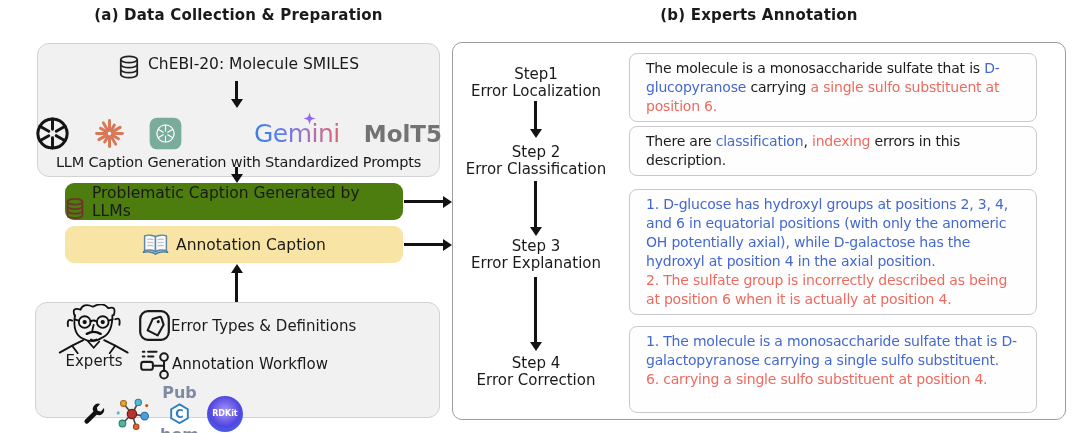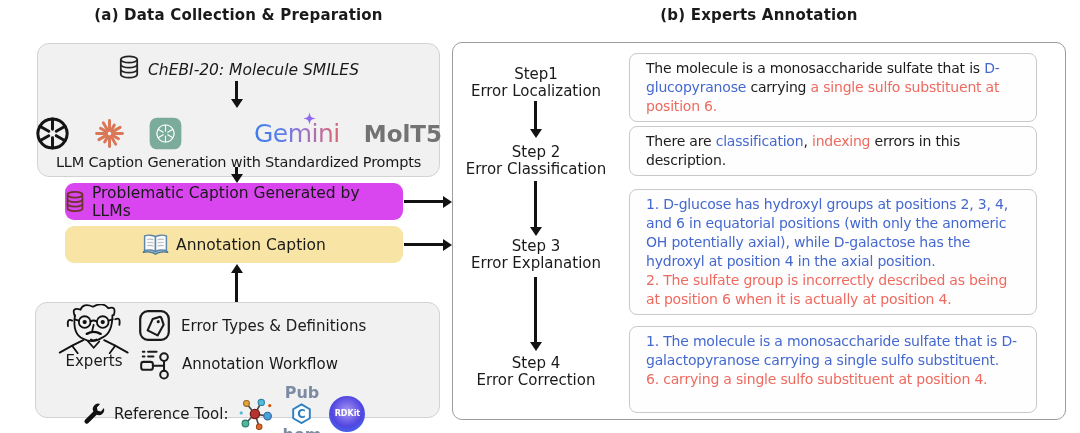--- a/index.html
+++ b/index.html
@@ -17,8 +17,8 @@
   
   #collection-box{left:37px;top:43px;width:403px;height:134px;
                   display:flex;flex-direction:column;align-items:center;}
-  .chebi-row{margin-top:11px;display:flex;align-items:flex-end;gap:8px;
-             font-size:15.5px;font-weight:500;font-style:italic;}
+  .chebi-row{margin-top:11px;display:flex;align-items:flex-start;gap:8px;
+             font-size:15.5px;font-weight:500;}
   .logos-row{margin-top:37px;display:flex;align-items:center;gap:24px;}
   .collection-caption{margin-top:3px;font-size:14.5px;font-weight:500;letter-spacing:-.2px;}
 

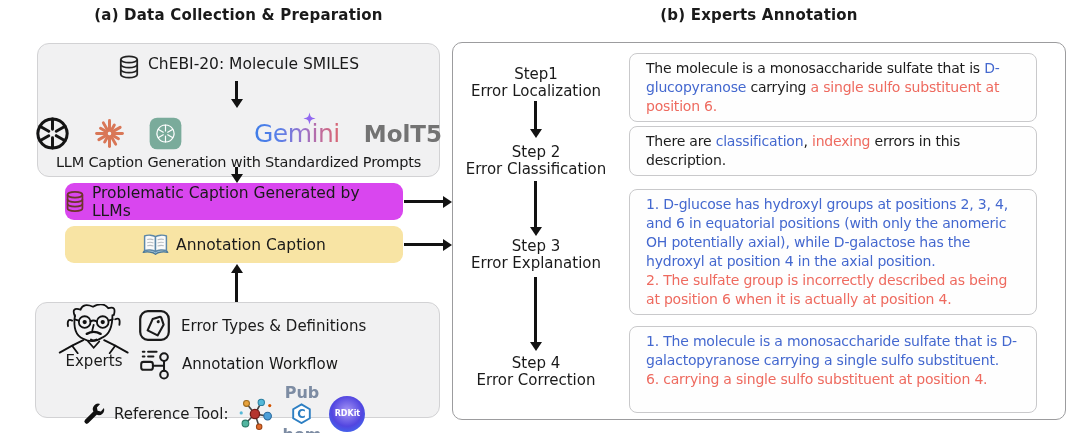--- a/index.html
+++ b/index.html
@@ -33,7 +33,7 @@
   .round-box{position:absolute;left:65px;width:338px;height:37px;border-radius:9px;
              display:flex;align-items:center;justify-content:center;gap:7px;
              font-size:15.5px;font-weight:500;box-sizing:border-box;}
-  #problematic-box{top:183px;background:#d946ef;}
+  #problematic-box{top:183px;background:#4d7c0f;align-items:flex-end;}
   #annotation-standard-box{top:226px;background:#f8e4a4;}
 
   

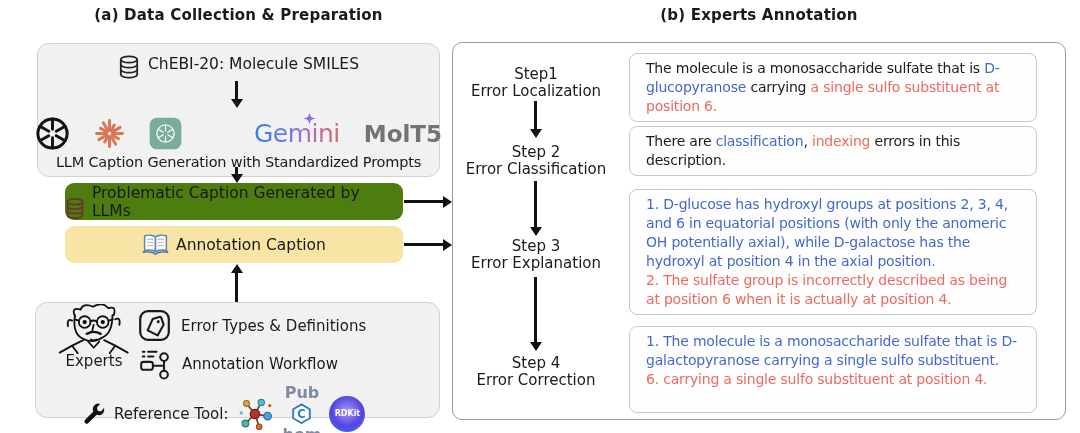--- a/index.html
+++ b/index.html
@@ -42,7 +42,7 @@
   .experts-figure{position:absolute;left:14px;top:1px;}
   .experts-label{position:absolute;left:4px;top:49px;width:108px;text-align:center;
                  font-size:15px;font-weight:500;}
-  .eb-row{position:absolute;display:flex;align-items:center;gap:10px;
+  .eb-row{position:absolute;display:flex;align-items:center;
           font-size:15px;font-weight:500;}
   #row-error-types{left:102px;top:6px;}
   #row-workflow{left:102px;top:44px;}

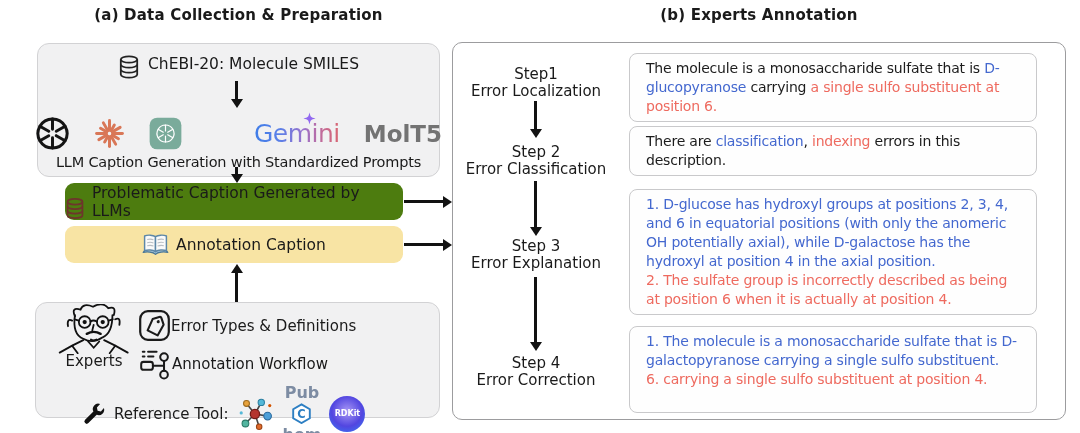--- a/index.html
+++ b/index.html
@@ -232,7 +232,6 @@
         <svg width="24" height="24" viewBox="0 0 24 24">
           <path fill="#111" d="M21.9 6.1a5.4 5.4 0 0 1-7.2 6.7L6.4 21.1a2.3 2.3 0 0 1-3.3-3.3l8.3-8.3A5.4 5.4 0 0 1 18.1 2l-3.2 3.4.7 3.3 3.3.7z"></path>
         </svg>
-        <span>Reference Tool:</span>
         <svg width="38" height="38" viewBox="0 0 36 36">
           <g stroke="#444" stroke-width="1.5">
             <line x1="17" y1="18" x2="9" y2="8"></line>

